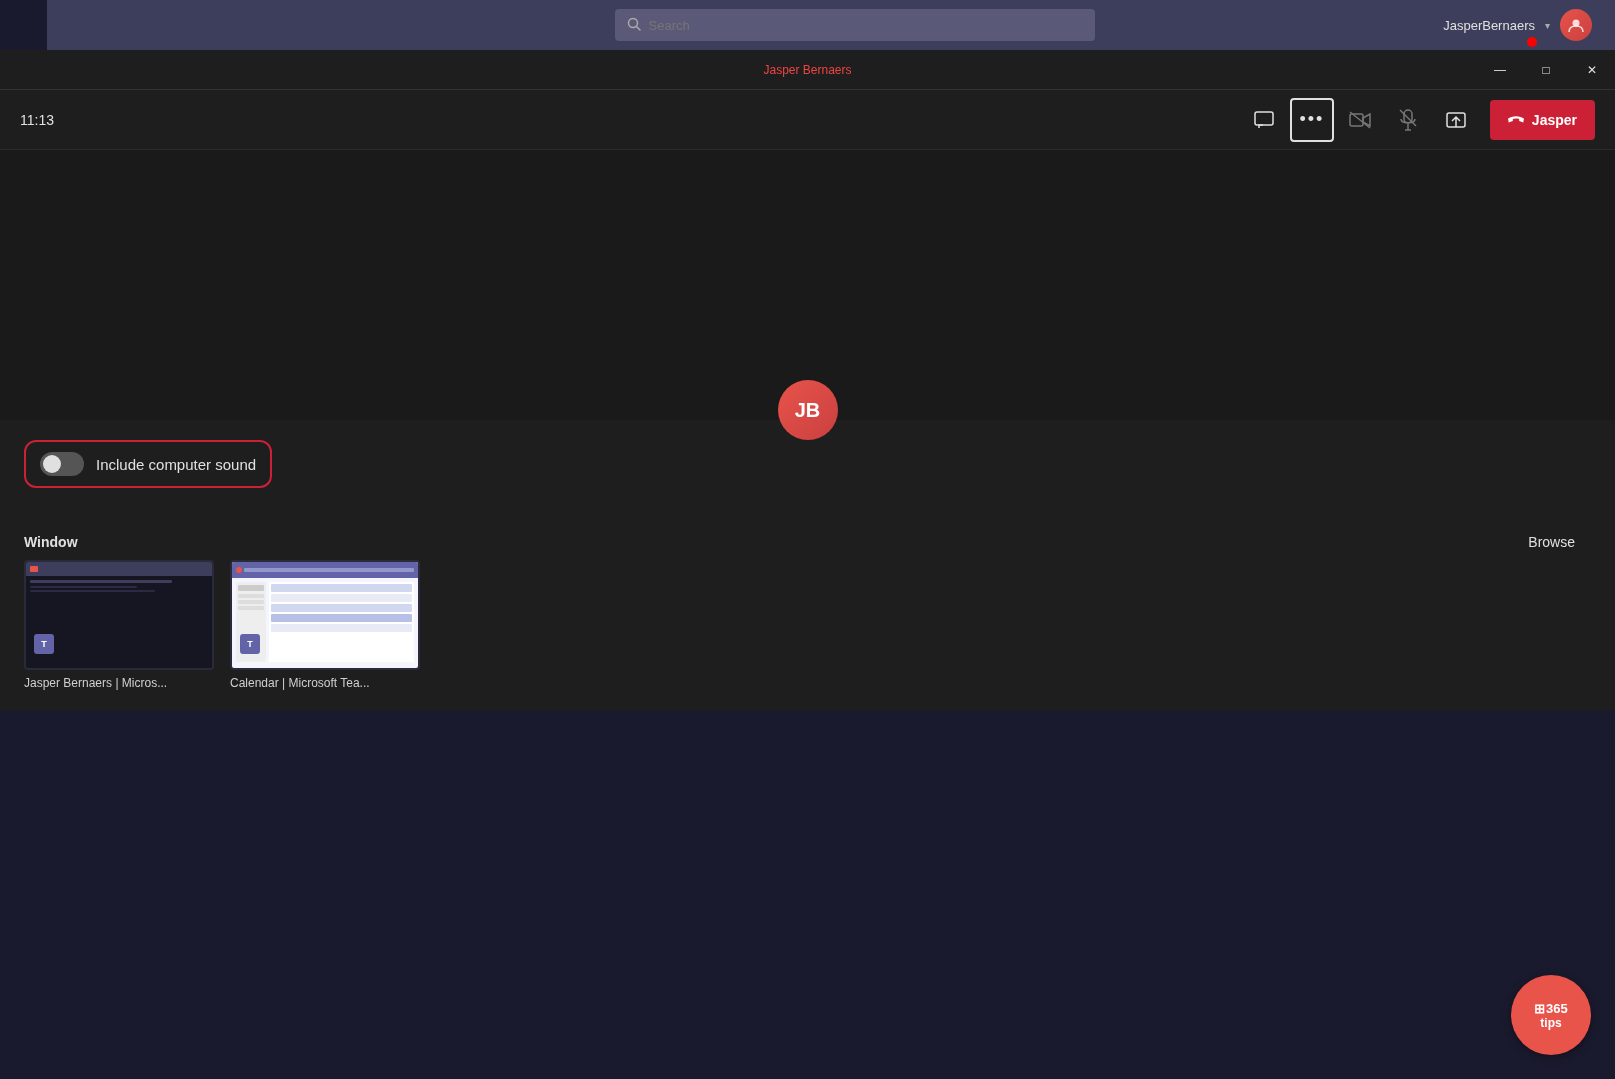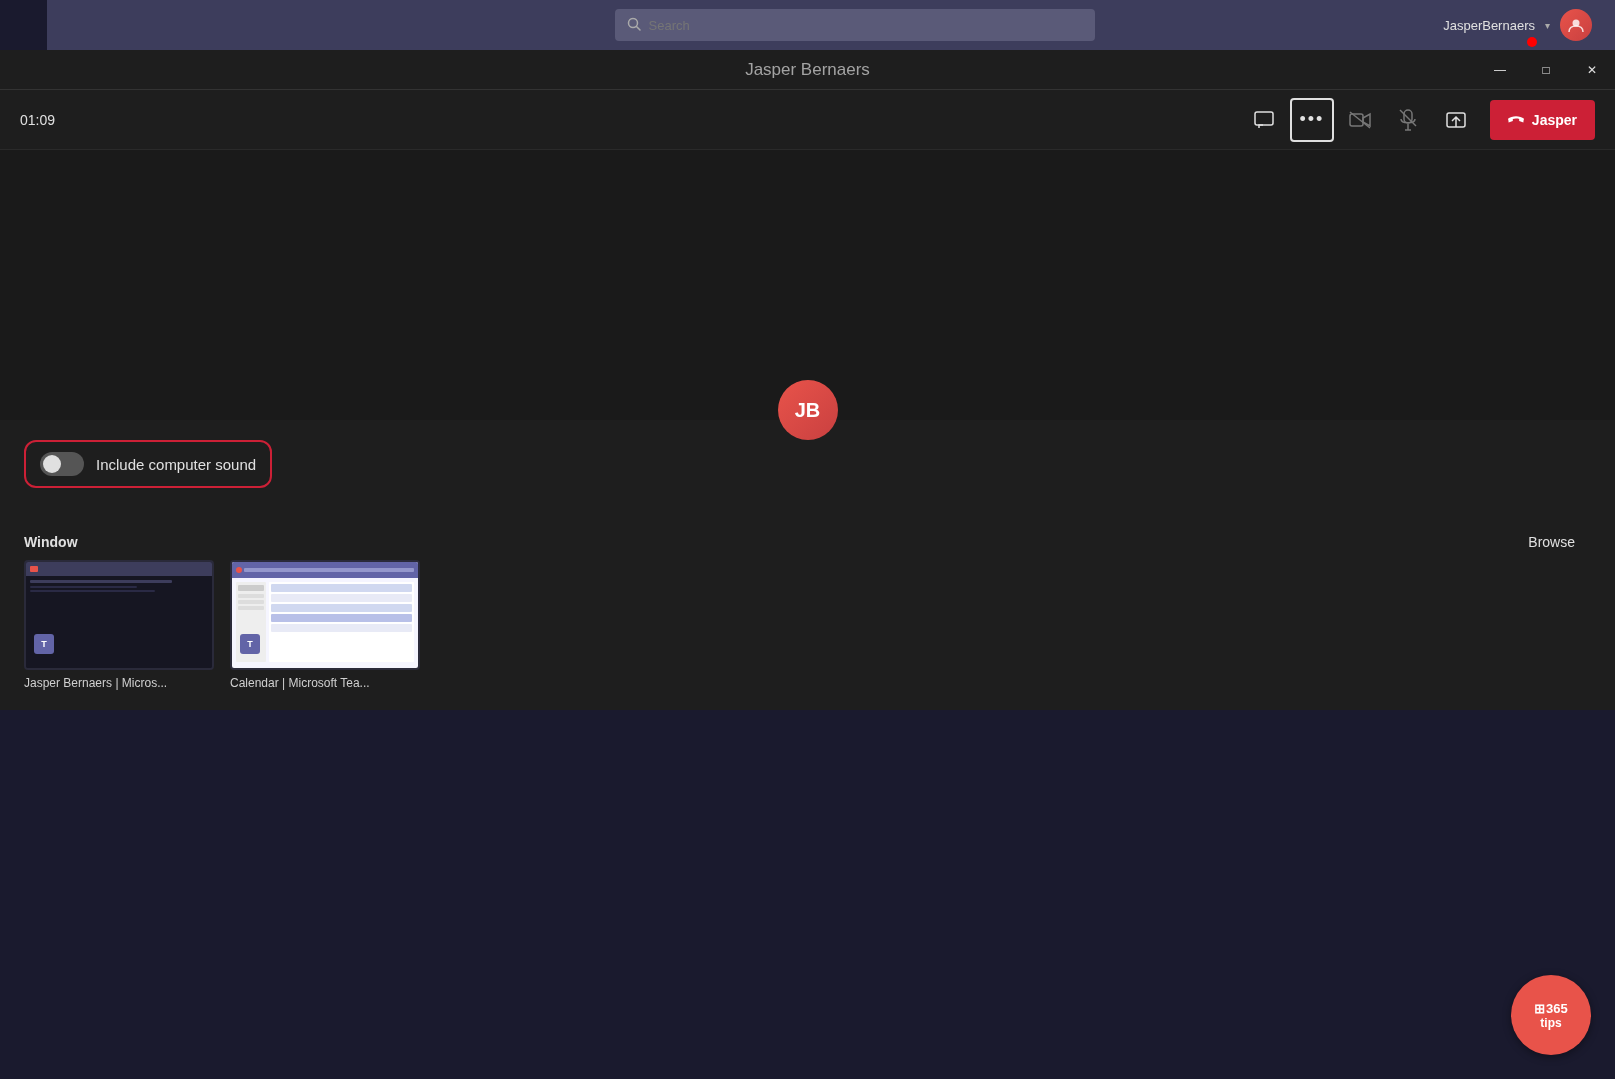--- a/index.html
+++ b/index.html
@@ -89,8 +89,8 @@
       border-bottom: 1px solid #333;
     }
     .window-title {
-      color: #a3a3a3;
-      font-size: 17px;
+      color: #ef4444;
+      font-size: 12px;
     }
     .window-controls {
       position: absolute;

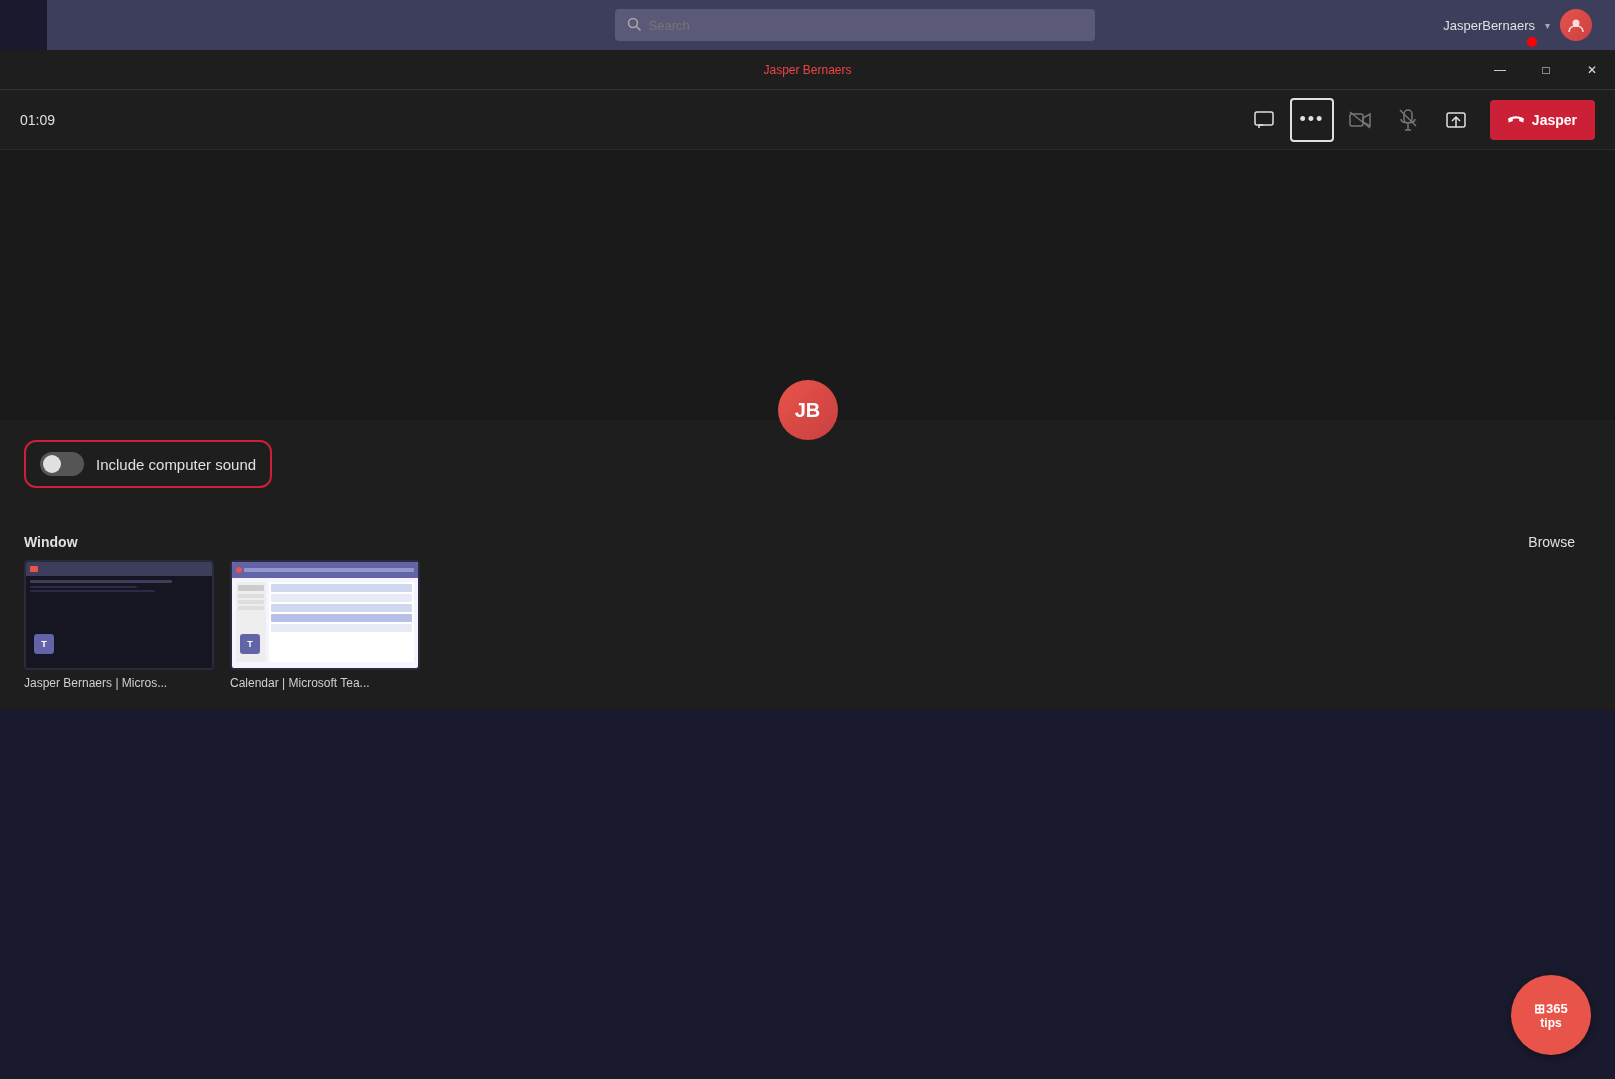--- a/index.html
+++ b/index.html
@@ -485,7 +485,7 @@
 </div>
 
 <div class="call-toolbar">
-  <span class="call-timer">01:09</span>
+  <span class="call-timer">11:13</span>
   <div class="toolbar-buttons">
 
     <button class="toolbar-btn" title="Chat">

